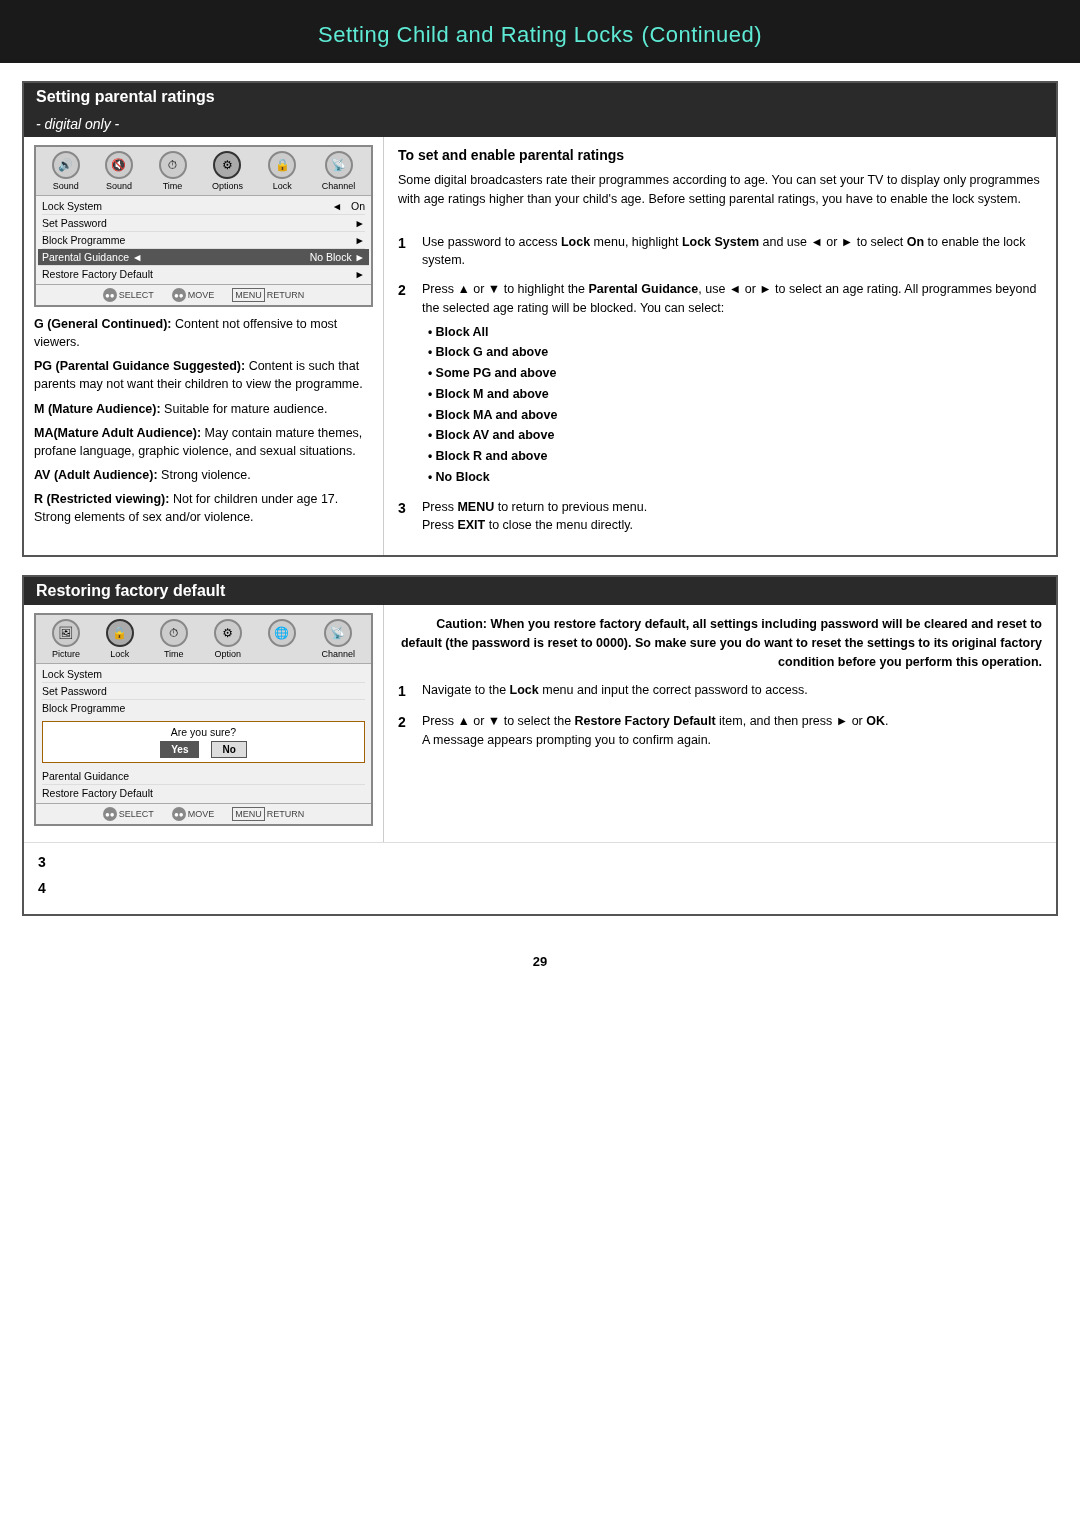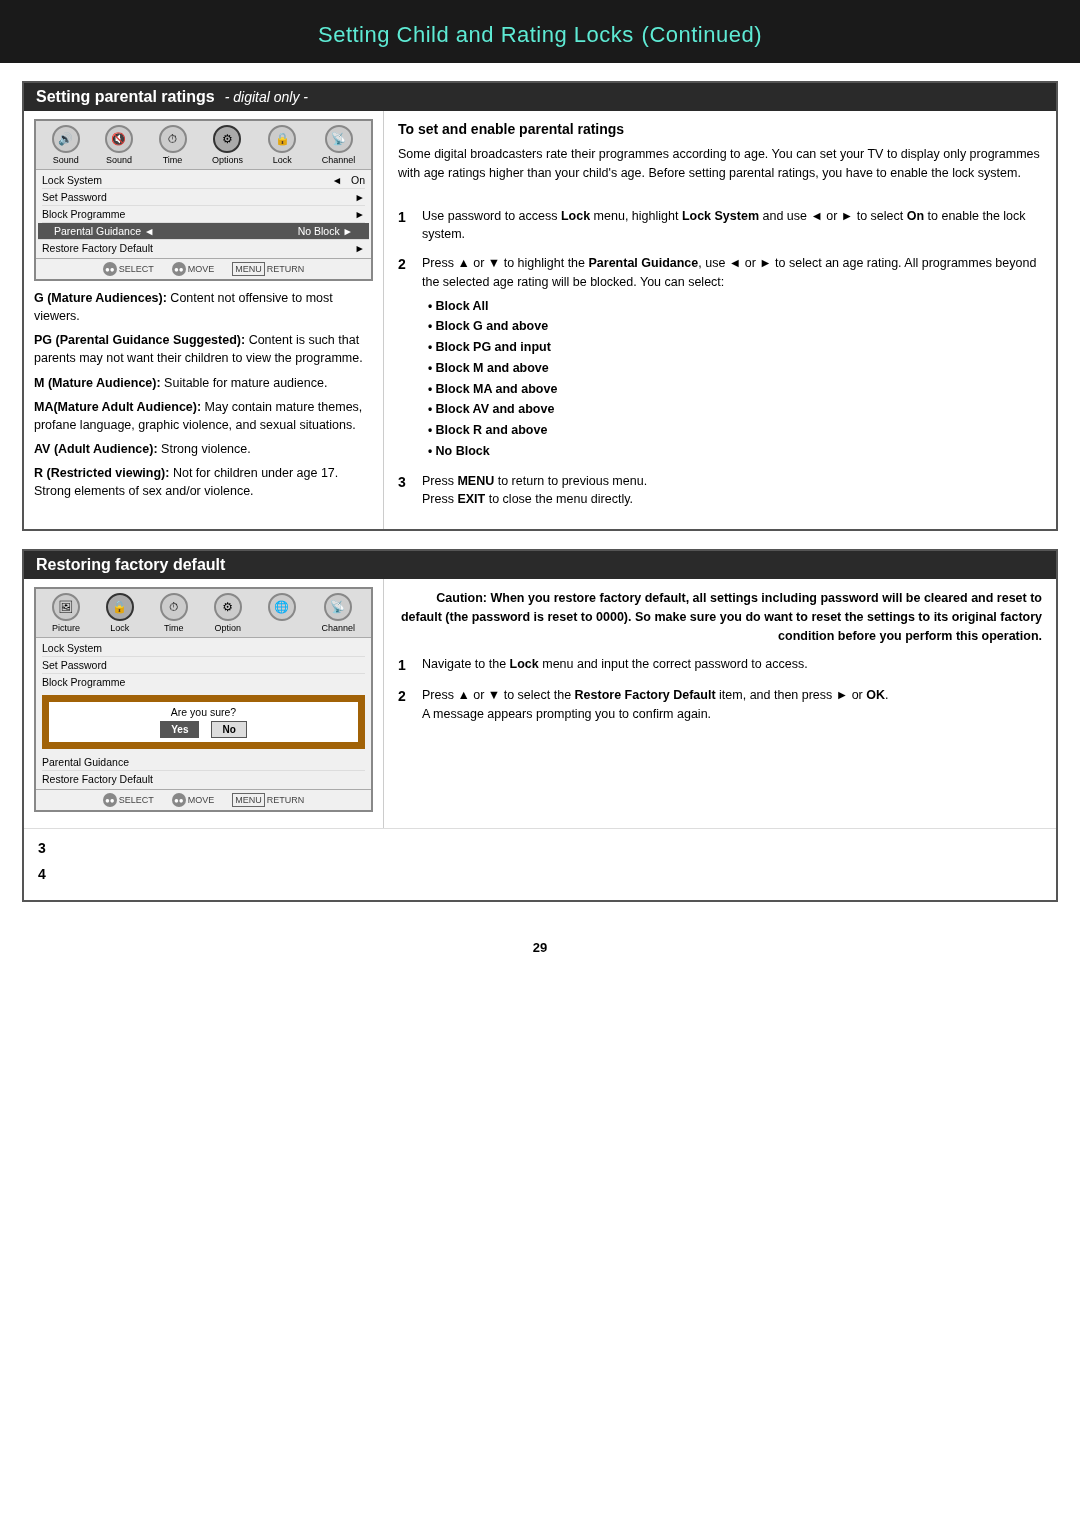--- a/index.html
+++ b/index.html
@@ -46,6 +46,7 @@
       display: flex;
       align-items: baseline;
       gap: 10px;
+      flex-direction: column;
     }
     .section-title-bar .subtitle {
       font-style: italic;

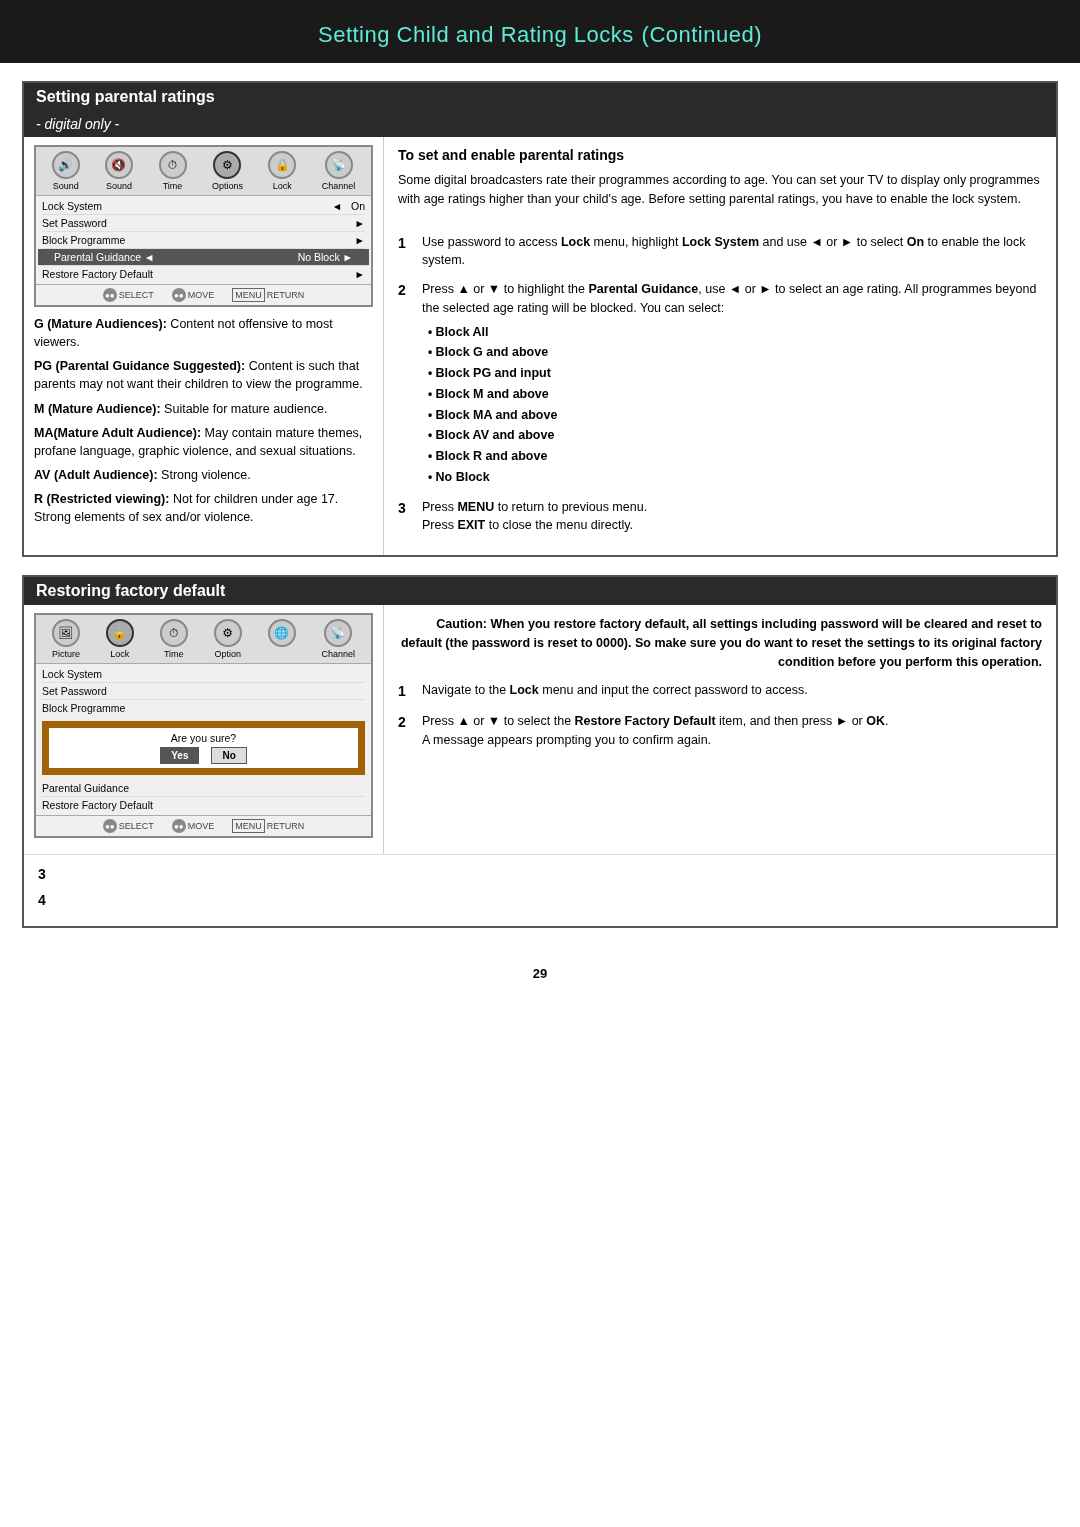--- a/index.html
+++ b/index.html
@@ -118,7 +118,7 @@
     .tv-menu-row.highlighted {
       background: #555;
       color: #fff;
-      padding: 2px 16px;
+      padding: 2px 4px;
       margin: 0 -4px;
     }
     .tv-menu-controls {

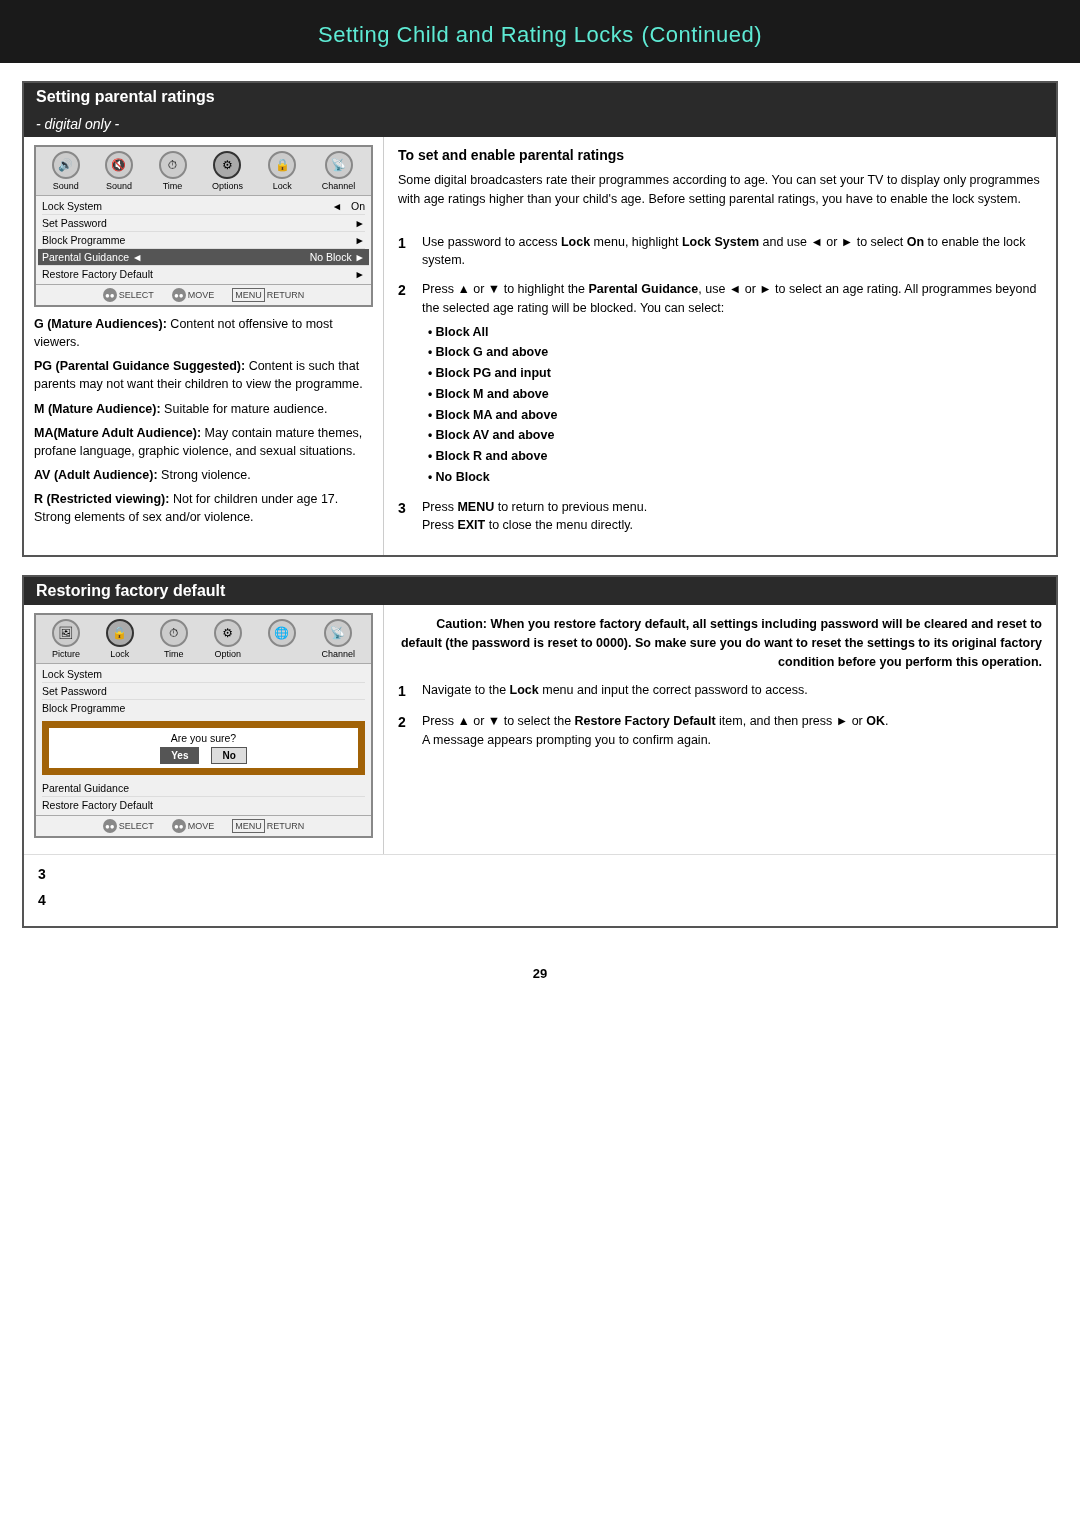--- a/index.html
+++ b/index.html
@@ -342,7 +342,7 @@
         </div>
 
         <div class="desc-block">
-          <p><span class="label-bold">G (Mature Audiences):</span> Content not offensive to most viewers.</p>
+          <p><span class="label-bold">G (General Continued):</span> Content not offensive to most viewers.</p>
         </div>
         <div class="desc-block">
           <p><span class="label-bold">PG (Parental Guidance Suggested):</span> Content is such that parents may not want their children to view the programme.</p>

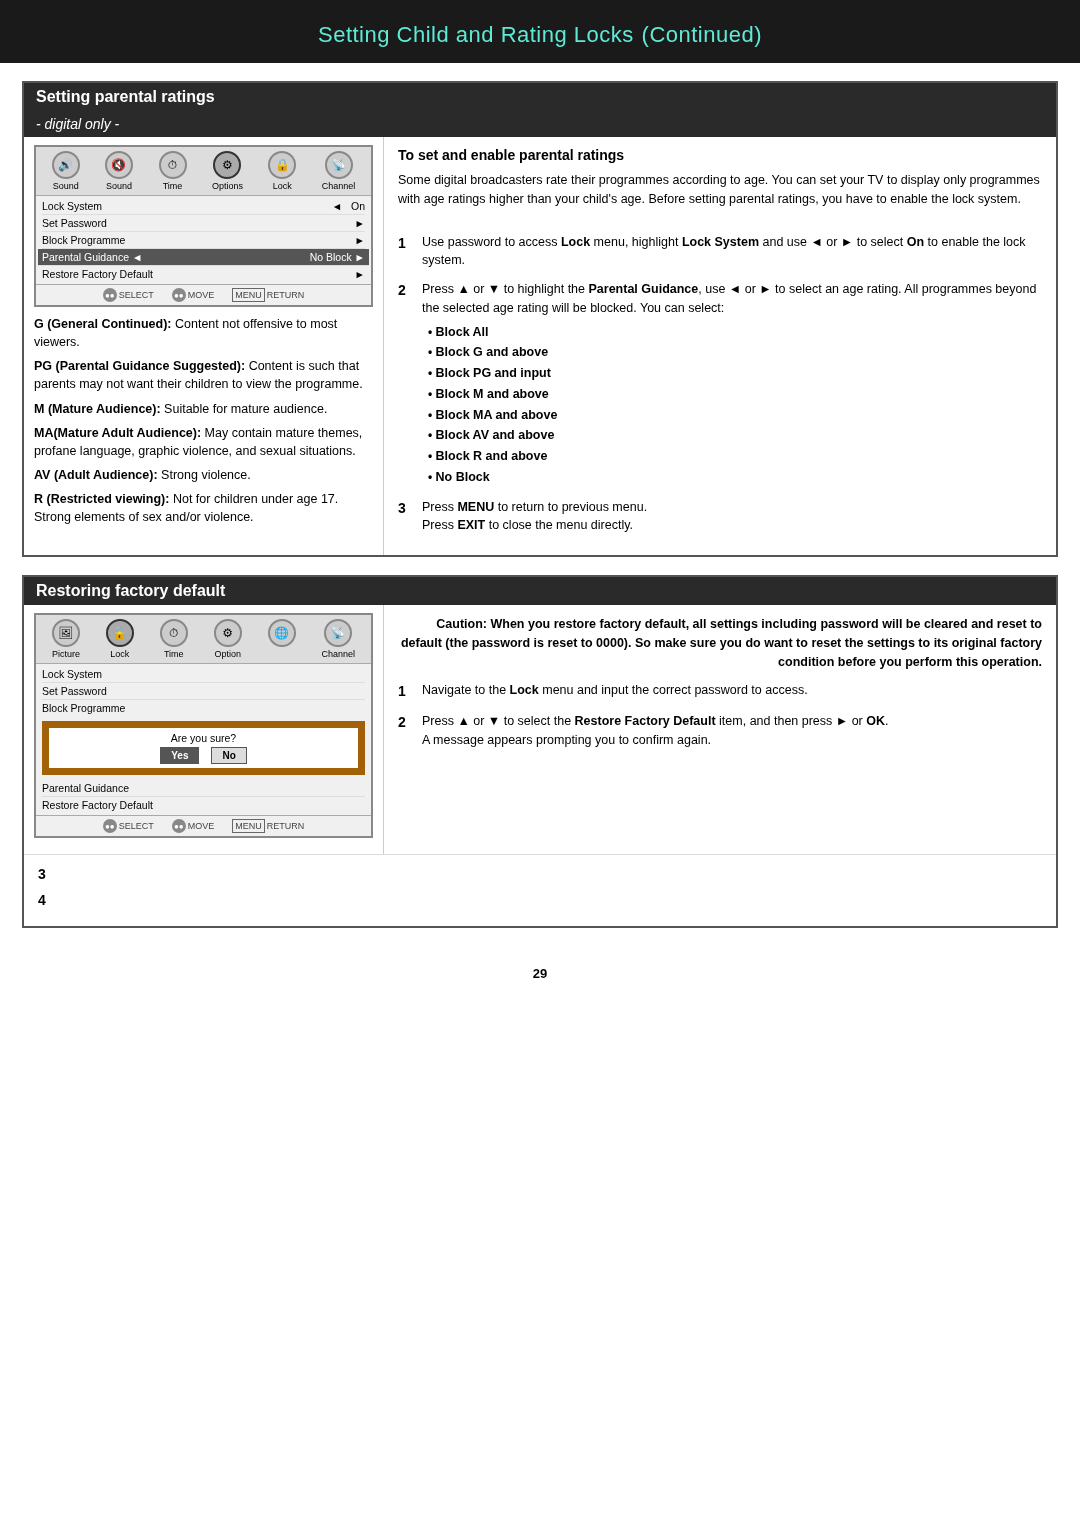--- a/index.html
+++ b/index.html
@@ -381,7 +381,7 @@
               <ul>
                 <li>Block All</li>
                 <li>Block G and above</li>
-                <li>Block PG and input</li>
+                <li>Some PG and above</li>
                 <li>Block M and above</li>
                 <li>Block MA and above</li>
                 <li>Block AV and above</li>

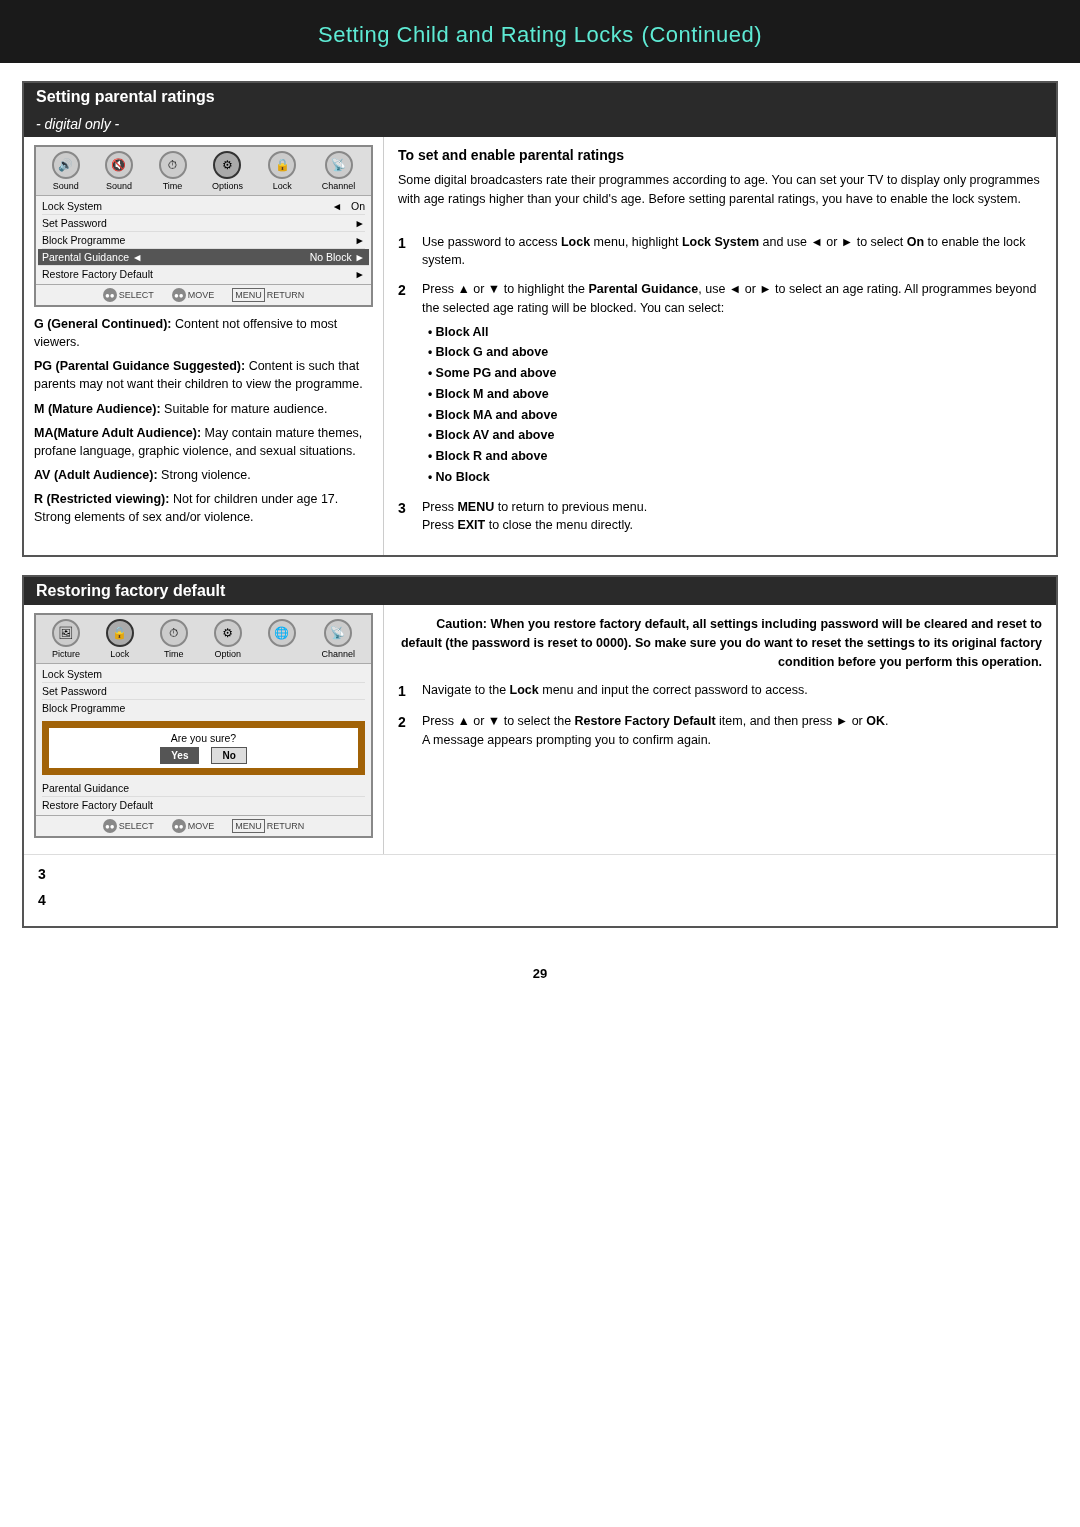--- a/index.html
+++ b/index.html
@@ -217,7 +217,7 @@
     
     .tv-menu-dialog {
       background: #fff;
-      border: 7px solid #a16207;
+      border: 1px solid #a16207;
       padding: 4px 8px;
       margin: 3px 0;
       font-size: 10.5px;

